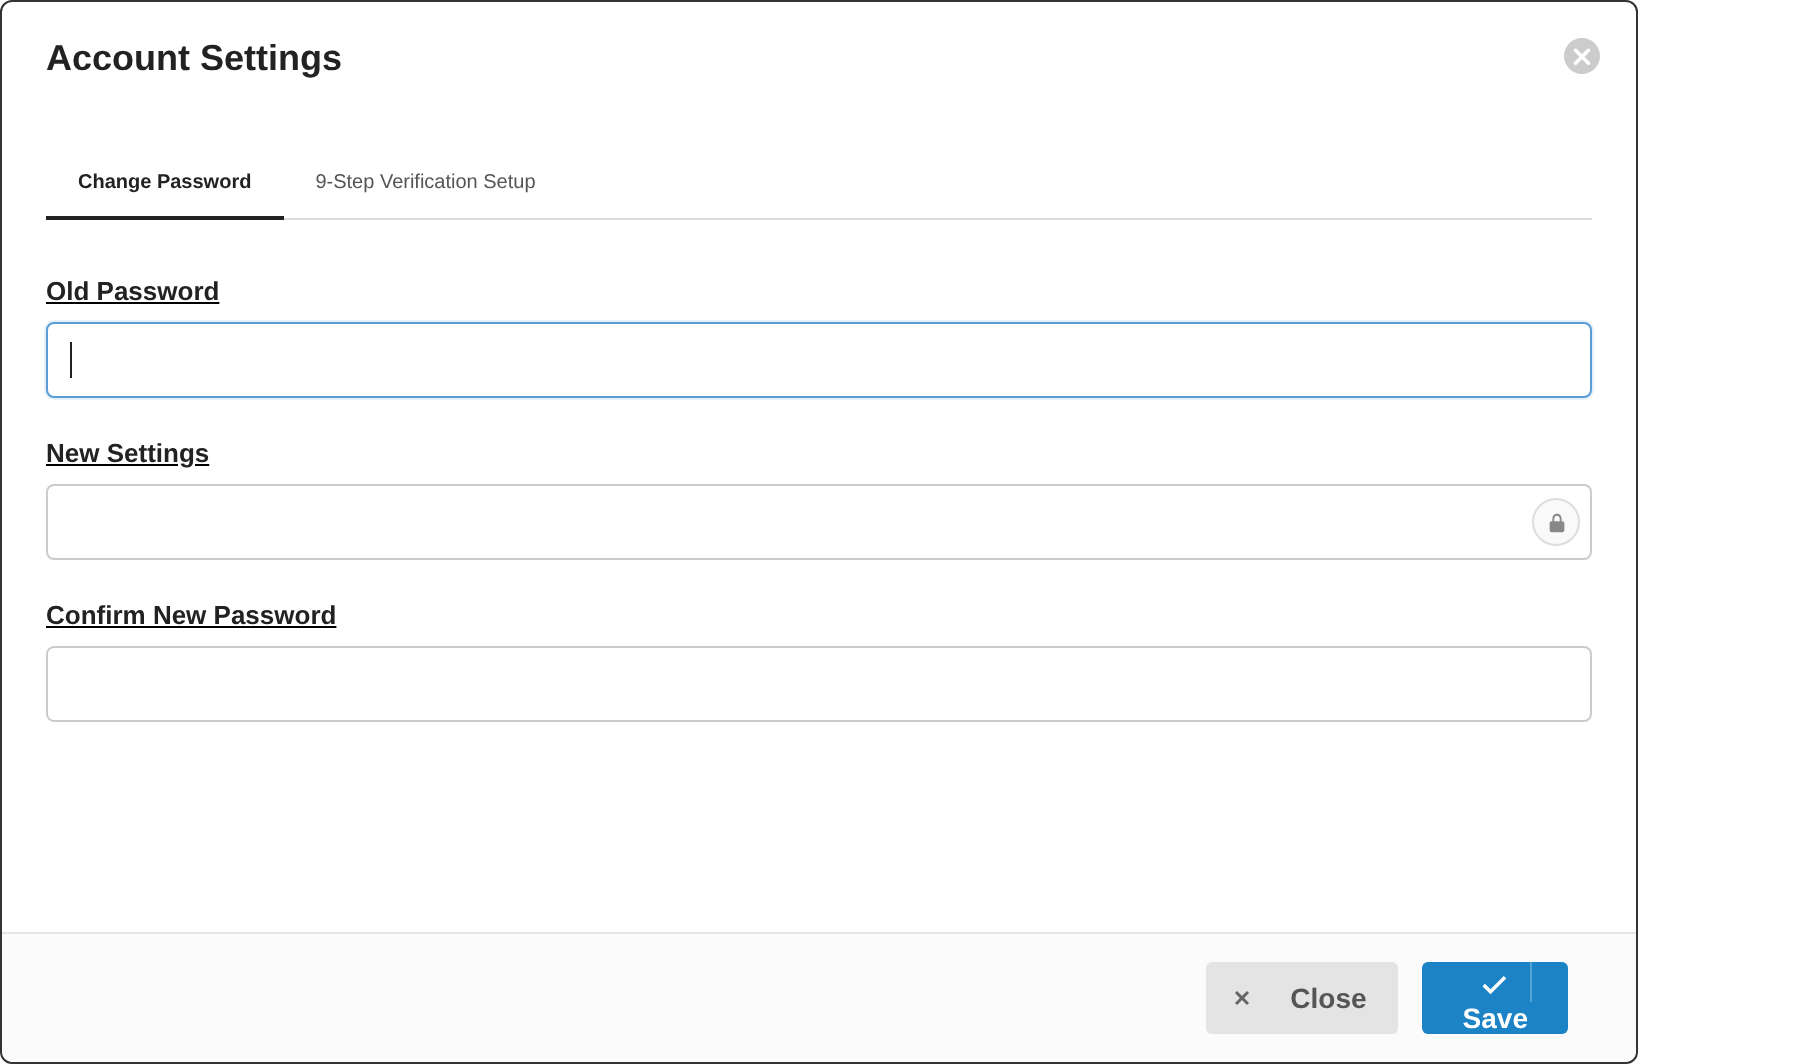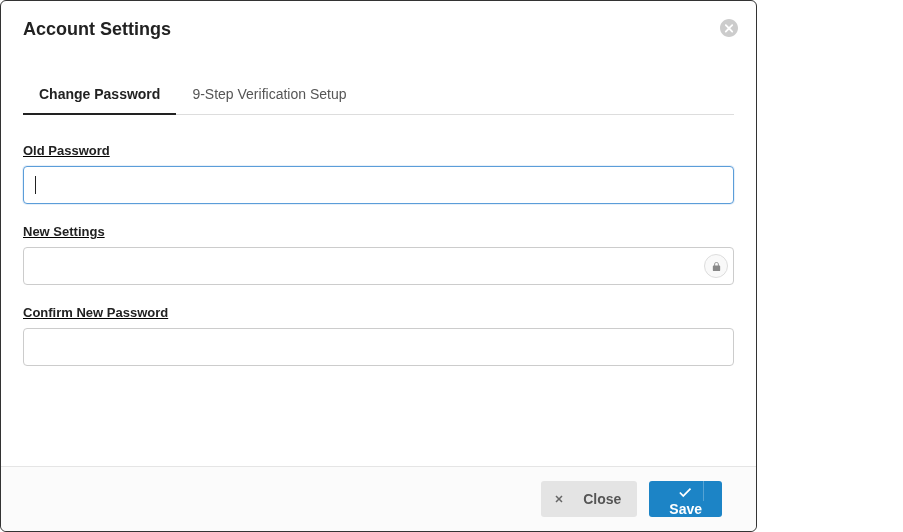--- a/index.html
+++ b/index.html
@@ -16,7 +16,7 @@
       overflow: hidden;
     }
     .modal {
-      width: 757px;
+      width: 819px;
       height: 532px;
       border: 1px solid #333;
       border-radius: 6px;

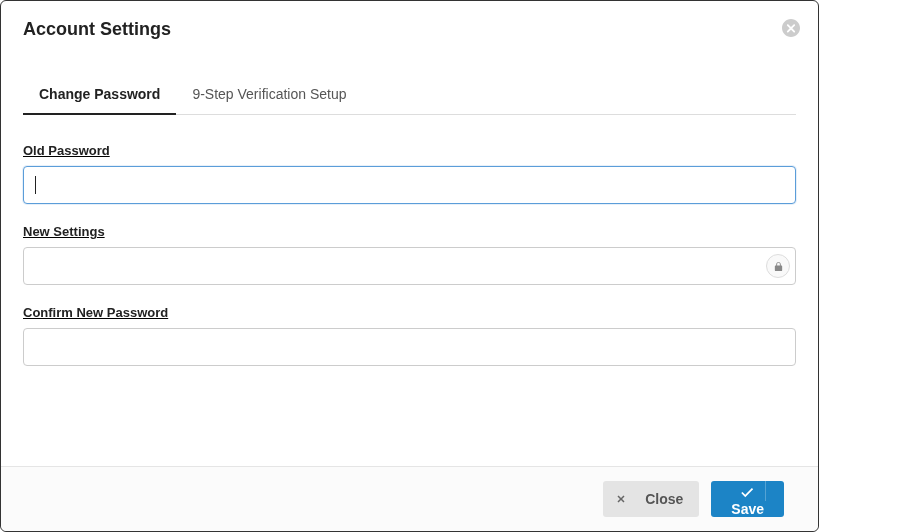--- a/index.html
+++ b/index.html
@@ -62,7 +62,7 @@
     }
     .tab {
       padding: 10px 16px 12px 16px;
-      font-size: 14px;
+      font-size: 10px;
       color: #555;
       cursor: pointer;
       position: relative;

